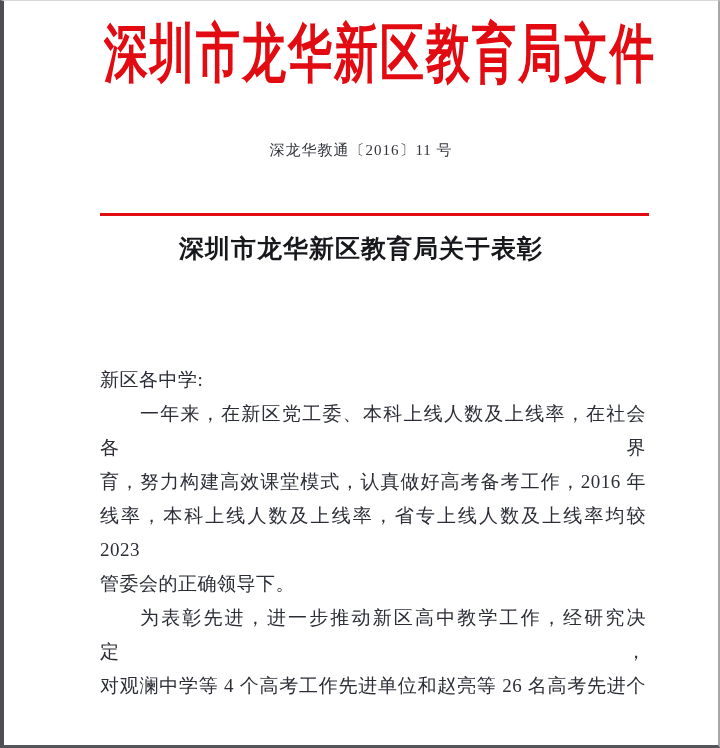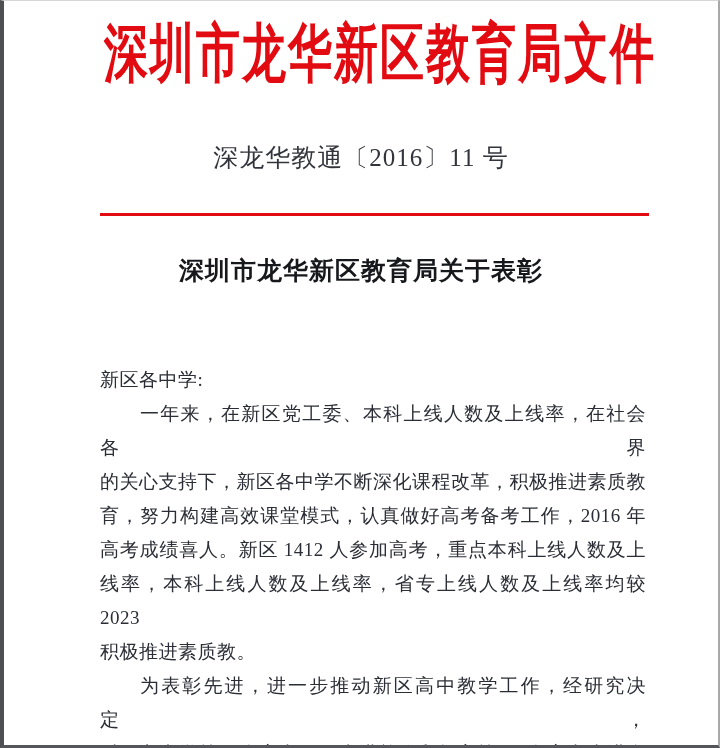--- a/index.html
+++ b/index.html
@@ -47,7 +47,7 @@
     left: 0;
     width: 100%;
     text-align: center;
-    font-size: 25px;
+    font-size: 15px;
     letter-spacing: 1px;
     color: #33353c;
   }

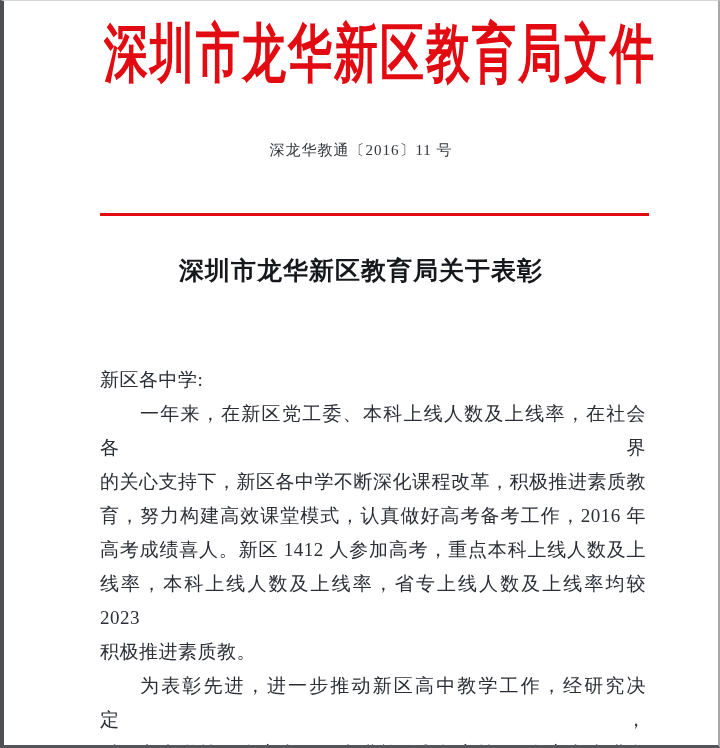--- a/index.html
+++ b/index.html
@@ -72,7 +72,6 @@
     line-height: 38px;
     color: #17181c;
     letter-spacing: 1px;
-    margin-top: 22px;
   }
   
   .body-text {

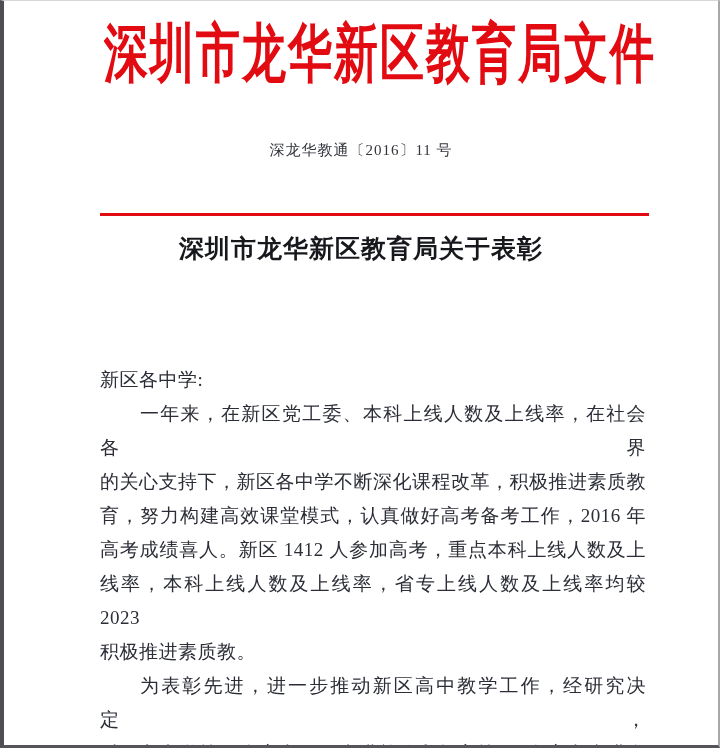--- a/index.html
+++ b/index.html
@@ -117,7 +117,6 @@
     <div class="line flush">新区各中学:</div>
 
     <div class="line indent">一年来，在新区党工委、本科上线人数及上线率，在社会各界</div>
-    <div class="line">的关心支持下，新区各中学不断深化课程改革，积极推进素质教</div>
     <div class="line">育，努力构建高效课堂模式，认真做好高考备考工作，2016 年</div>
     <div class="line">高考成绩喜人。新区 1412 人参加高考，重点本科上线人数及上</div>
     <div class="line">线率，本科上线人数及上线率，省专上线人数及上线率均较 2023</div>

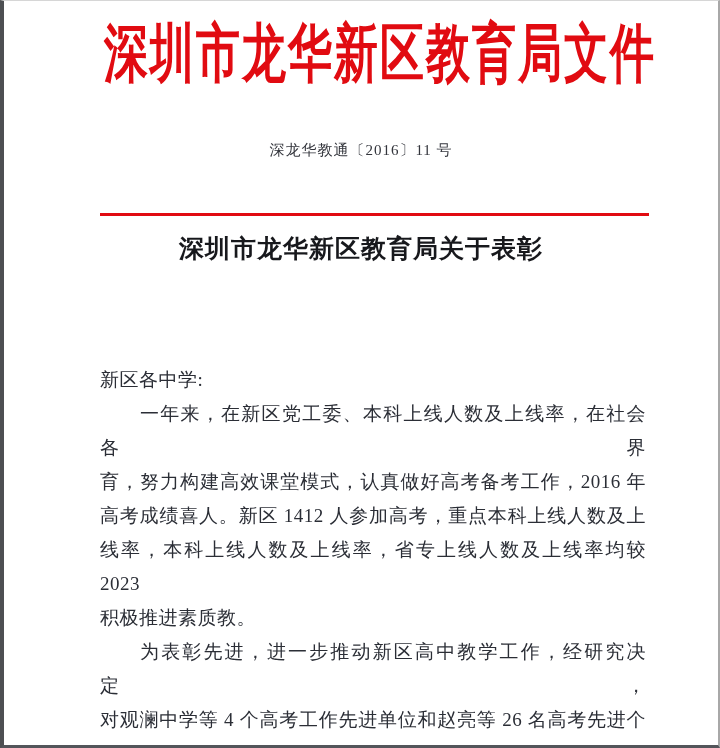--- a/index.html
+++ b/index.html
@@ -118,7 +118,6 @@
 
     <div class="line indent">一年来，在新区党工委、本科上线人数及上线率，在社会各界</div>
     <div class="line">育，努力构建高效课堂模式，认真做好高考备考工作，2016 年</div>
-    <div class="line">高考成绩喜人。新区 1412 人参加高考，重点本科上线人数及上</div>
     <div class="line">线率，本科上线人数及上线率，省专上线人数及上线率均较 2023</div>
     <div class="line flush">积极推进素质教。</div>
 

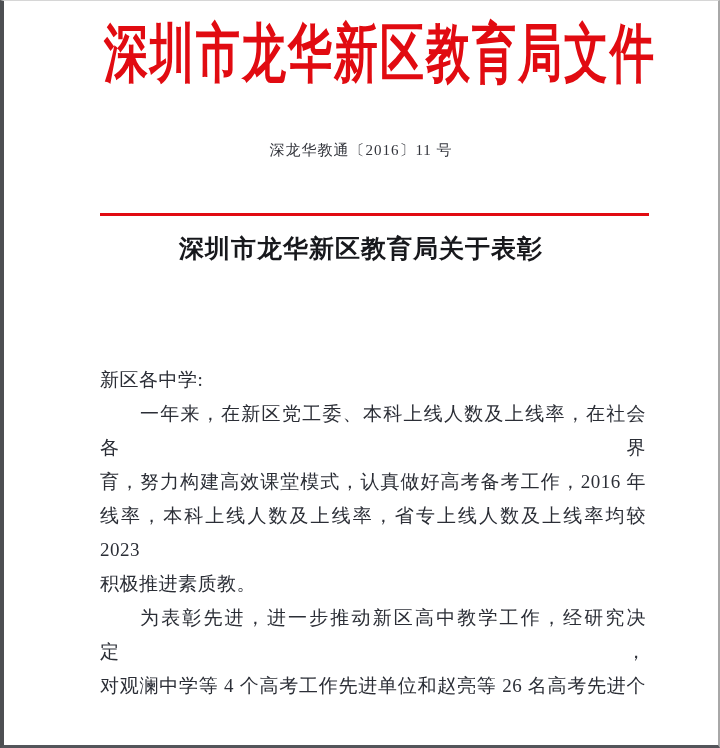--- a/index.html
+++ b/index.html
@@ -119,7 +119,7 @@
     <div class="line indent">一年来，在新区党工委、本科上线人数及上线率，在社会各界</div>
     <div class="line">育，努力构建高效课堂模式，认真做好高考备考工作，2016 年</div>
     <div class="line">线率，本科上线人数及上线率，省专上线人数及上线率均较 2023</div>
-    <div class="line flush">积极推进素质教。</div>
+    <div class="line flush">管委会的正确领导下。</div>
 
     <div class="line indent">为表彰先进，进一步推动新区高中教学工作，经研究决定，</div>
     <div class="line">对观澜中学等 4 个高考工作先进单位和赵亮等 26 名高考先进个</div>

